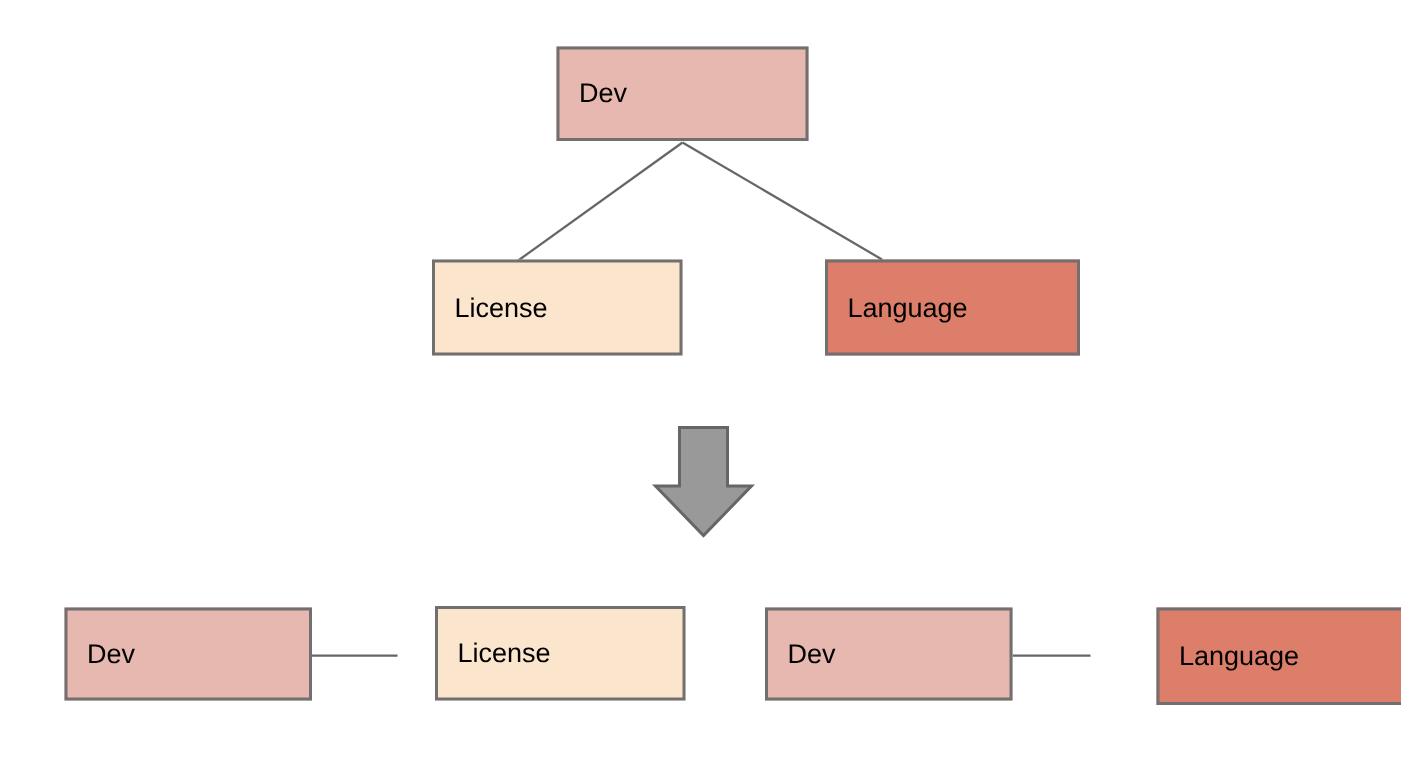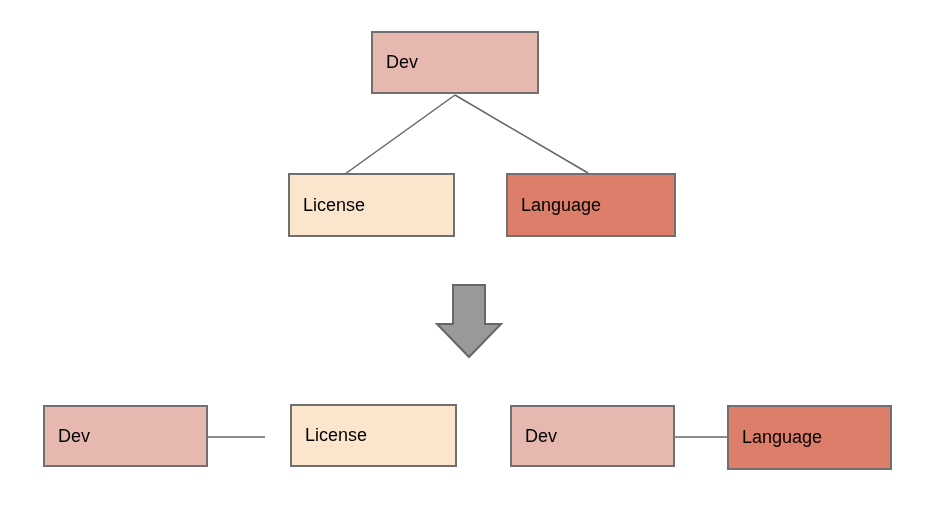--- a/index.html
+++ b/index.html
@@ -45,7 +45,7 @@
   }
   .fill-dev      { background: var(--dev-fill, #e6b8af); }
   .fill-license  { background: var(--license-fill, #fce5cd); margin-left: 25px; }
-  .fill-language { background: var(--language-fill, #dd7e6b); }
+  .fill-language { background: var(--language-fill, #dd7e6b); margin-left: 44px; }
 
   .node-dev-top       { left: 371px; top: 31px;  width: 168px; height: 63px; }
   .node-license-top   { left: 263px; top: 173px; width: 167px; height: 64px; }

